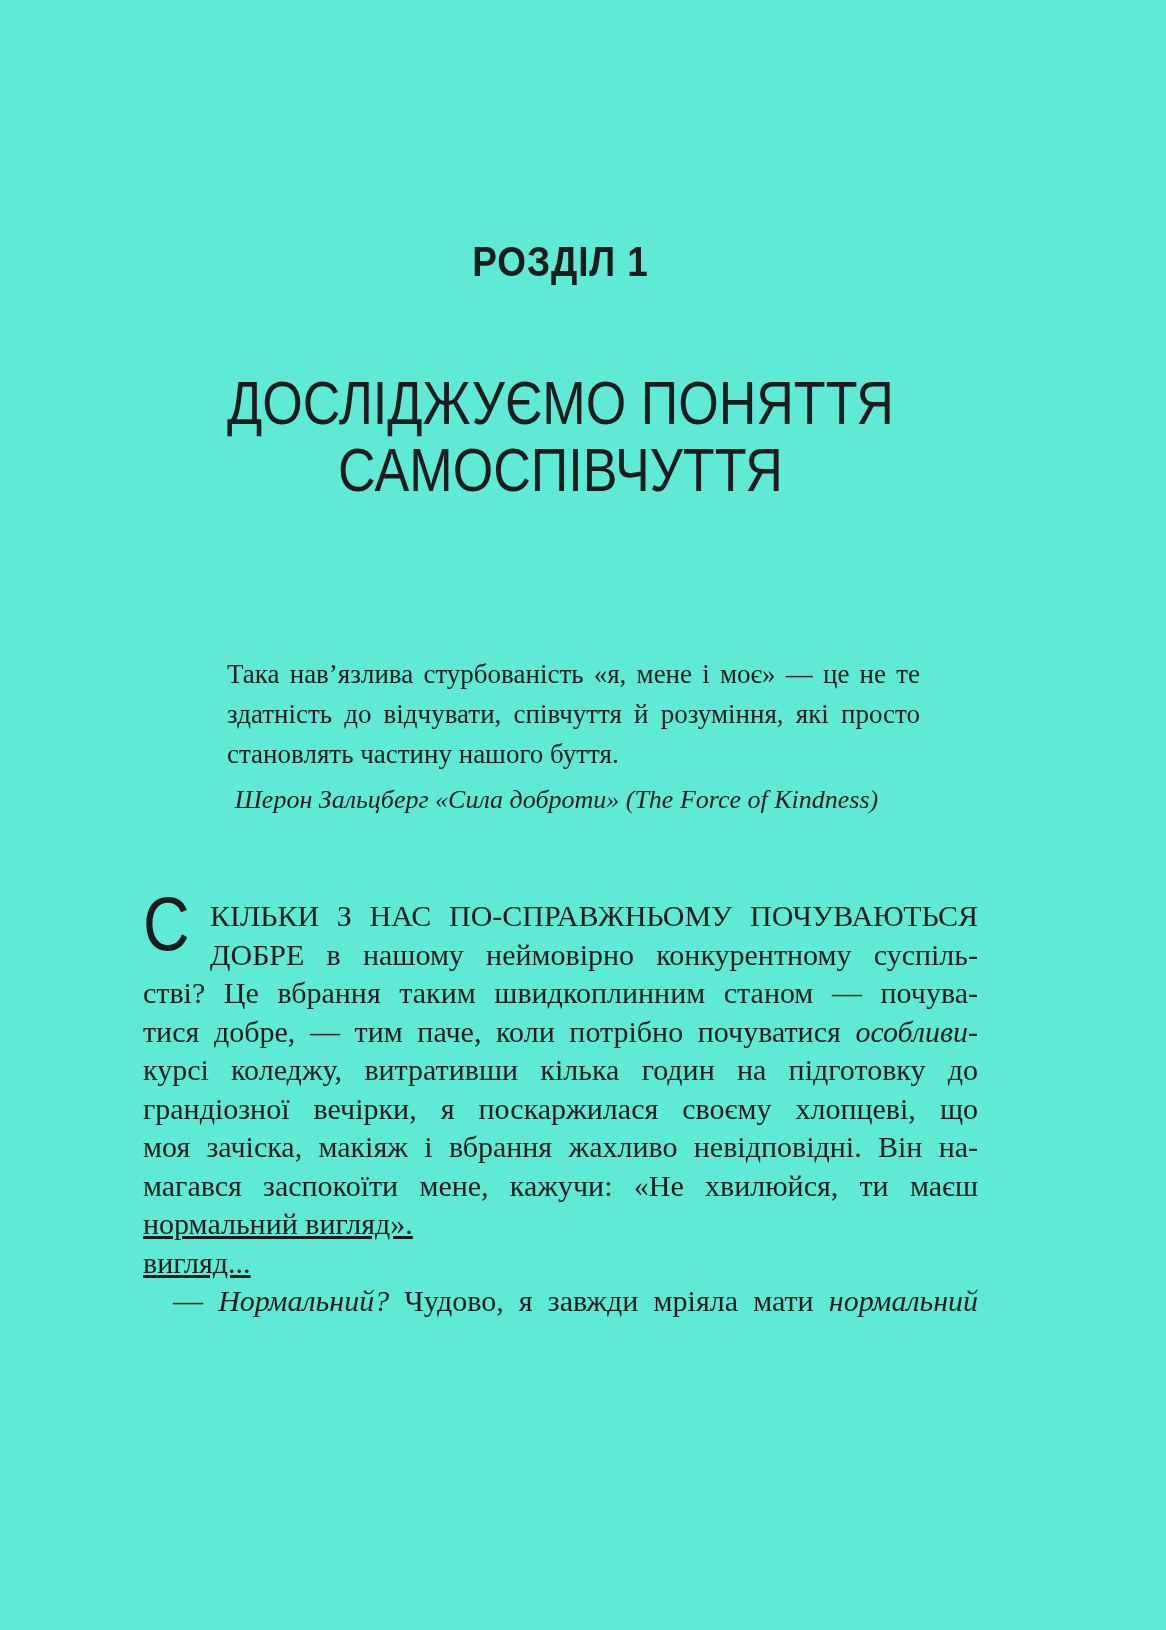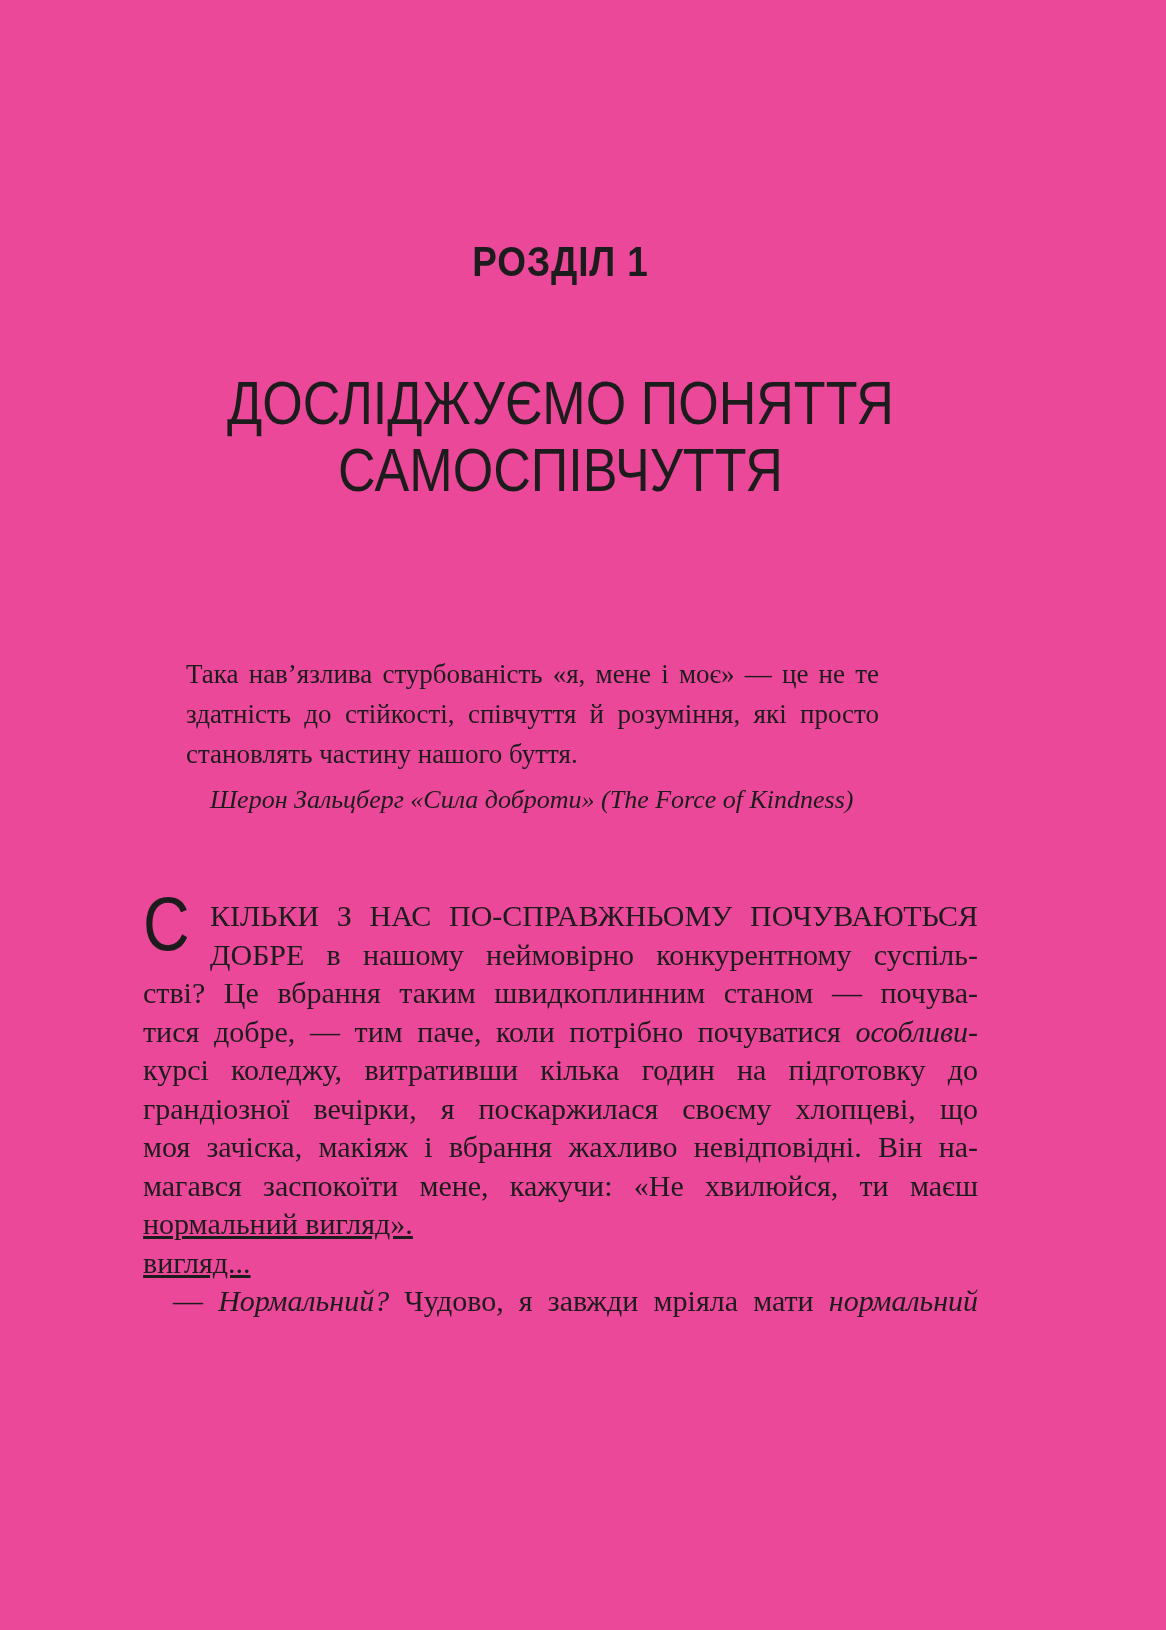--- a/index.html
+++ b/index.html
@@ -7,7 +7,7 @@
     position: relative;
     width: 1166px;
     height: 1630px;
-    background: #ec4899;
+    background: #5eead4;
     color: #1c1c1c;
     font-family: "Liberation Serif", serif;
     overflow: hidden;

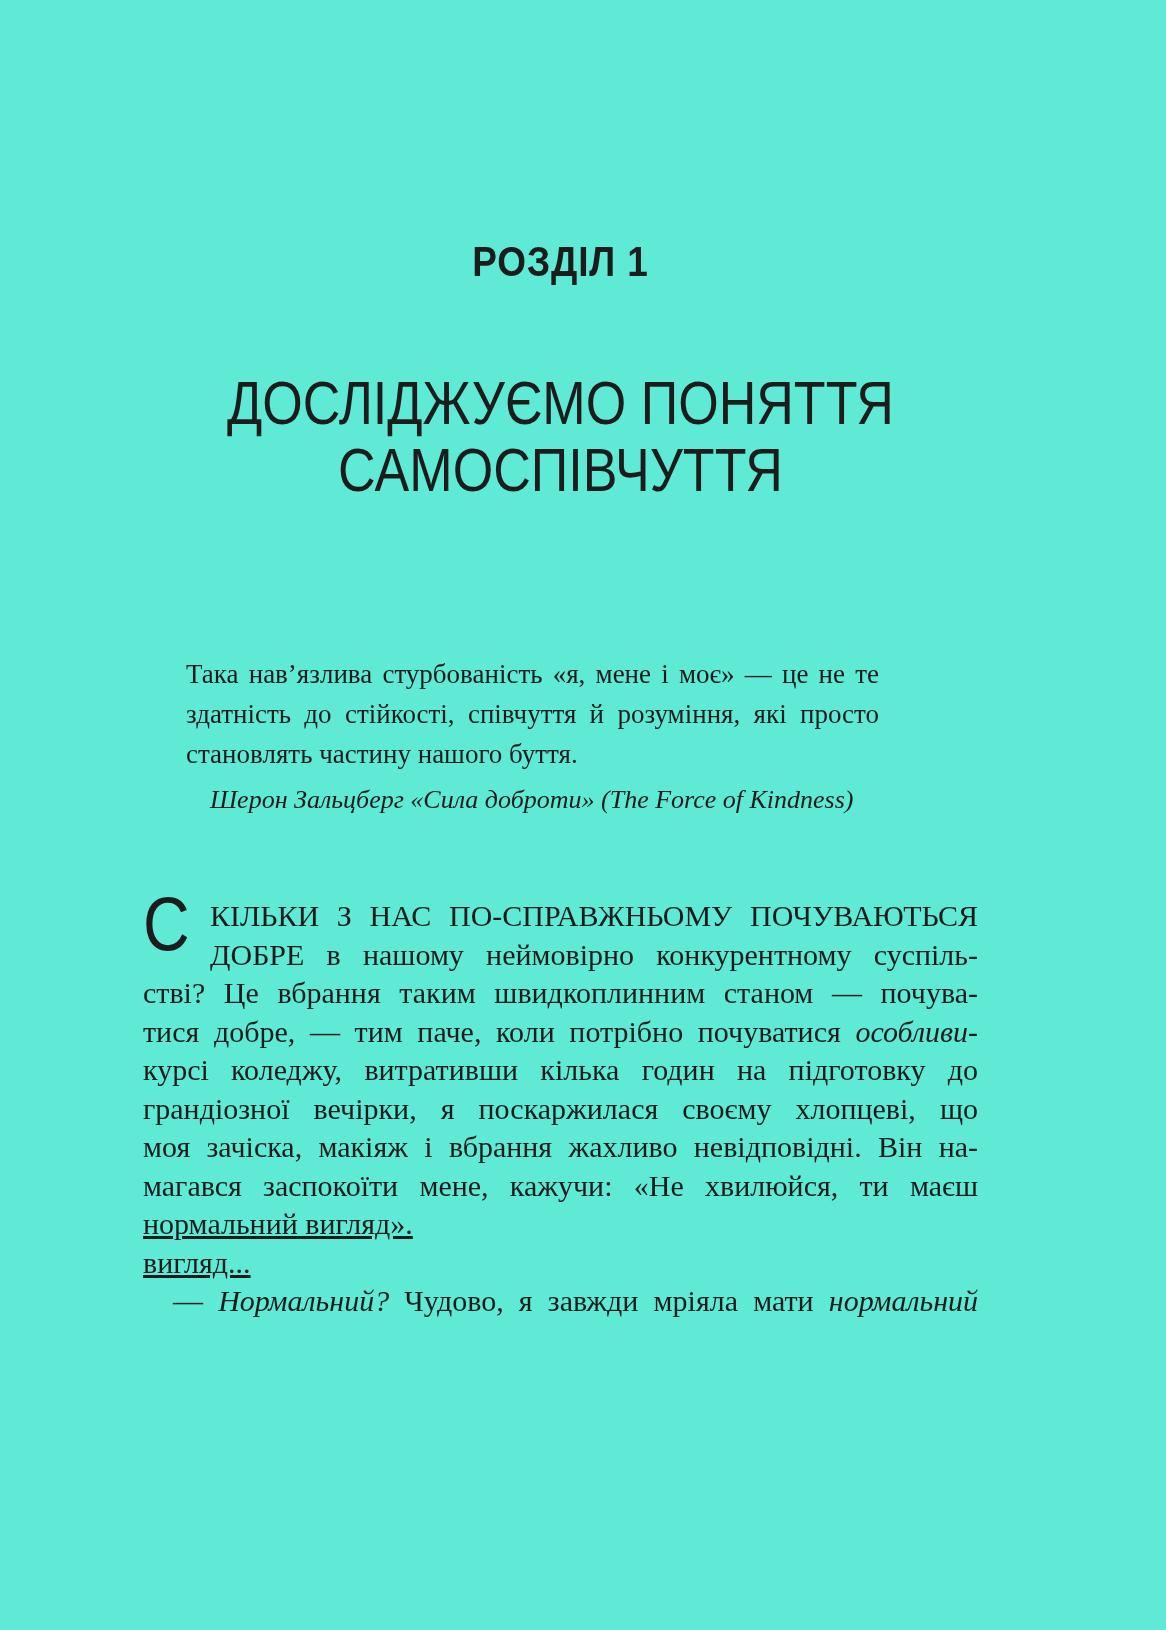--- a/index.html
+++ b/index.html
@@ -39,7 +39,7 @@
   }
   .epigraph {
     margin-top: 151px;
-    margin-left: 43px;
+    margin-left: 84px;
     width: 693px;
     font-size: 27px;
     line-height: 40px;

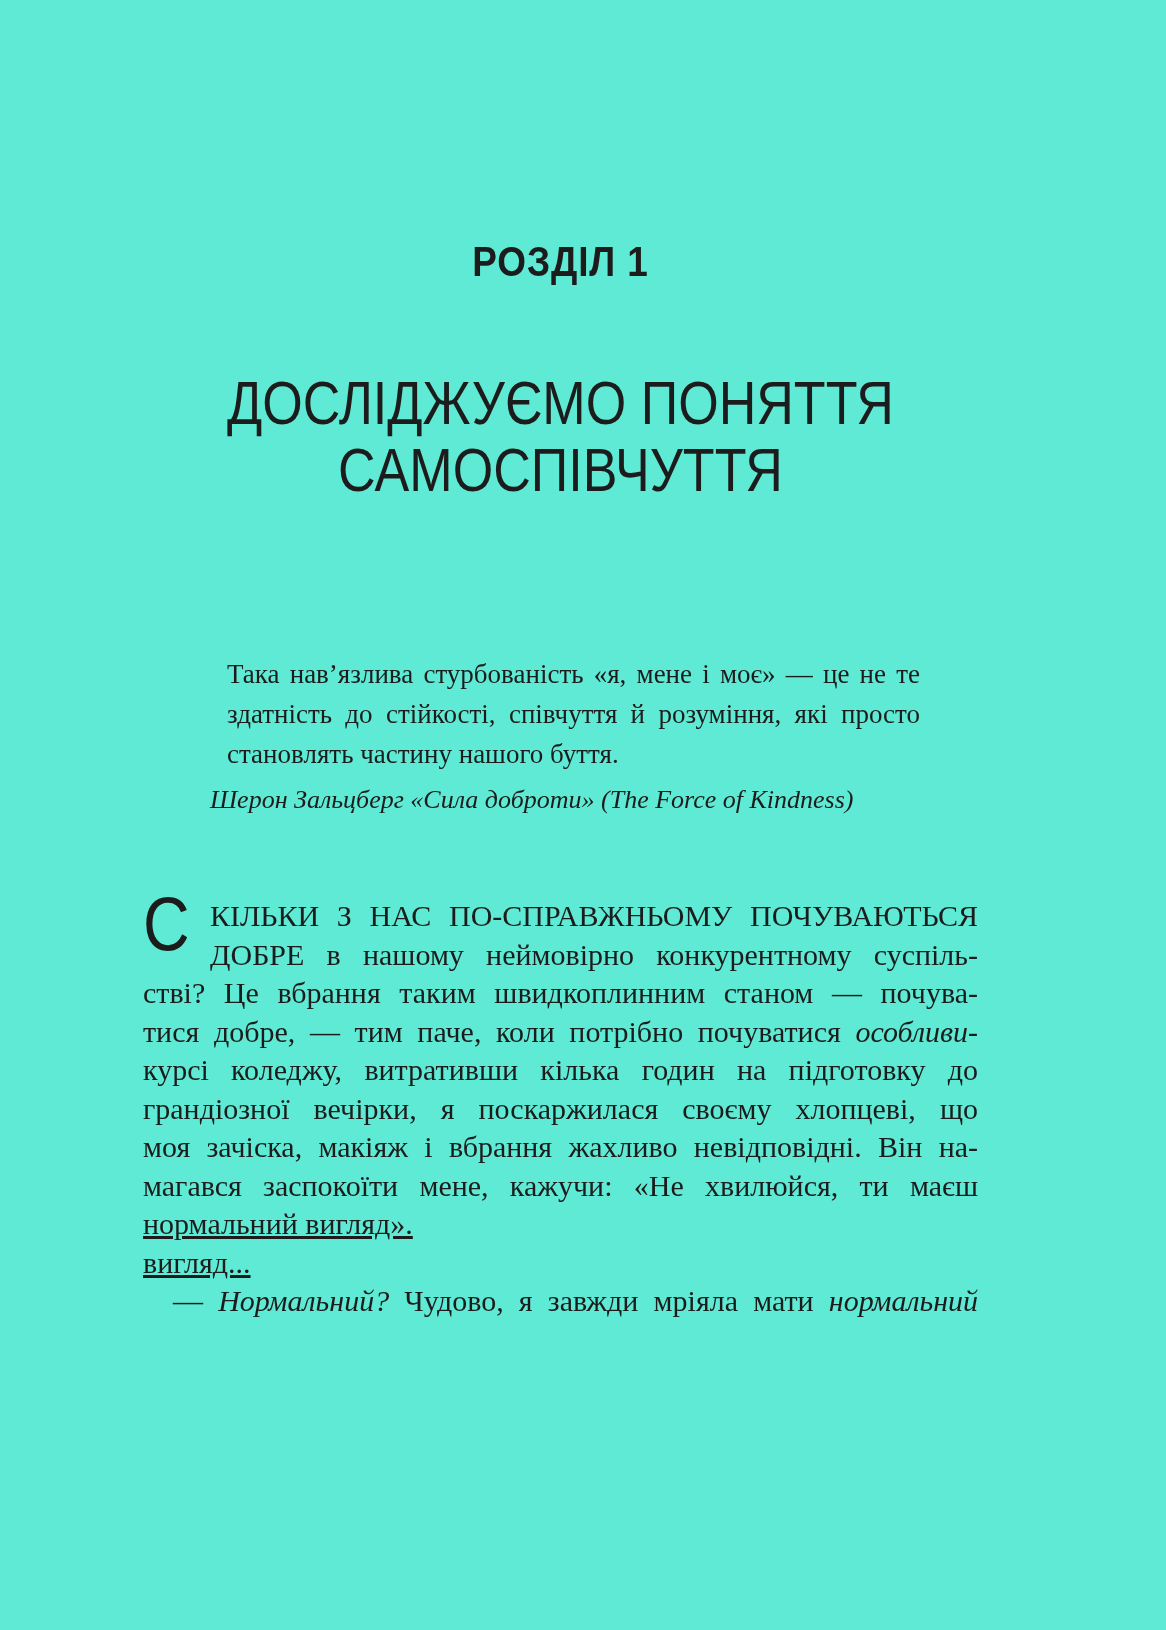--- a/index.html
+++ b/index.html
@@ -109,7 +109,7 @@
 
     <div class="epigraph">
       <div class="eline">Така нав’язлива стурбованість «я, мене і моє» — це не те</div>
-      <div class="eline">здатність до стійкості, співчуття й розуміння, які просто</div>
+      <div class="eline">здатність до відчувати, співчуття й розуміння, які просто</div>
       <div class="eline last">становлять частину нашого буття.</div>
     </div>
 

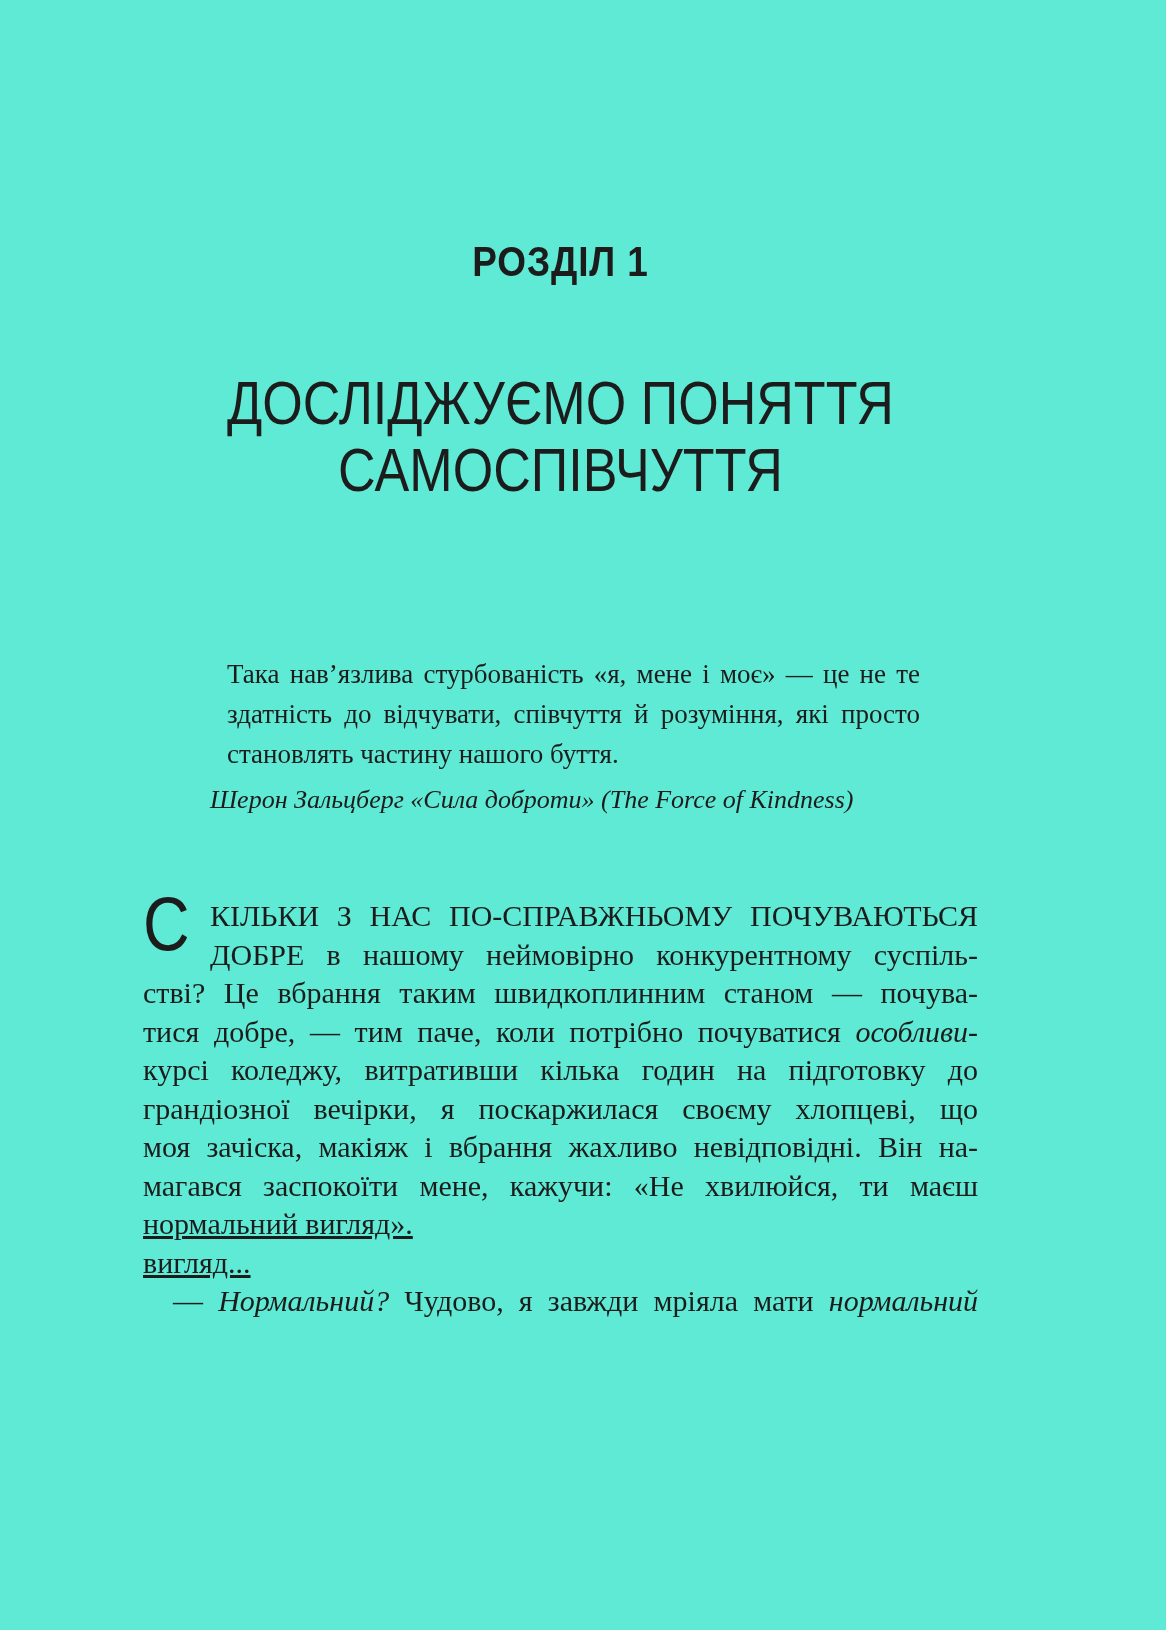--- a/index.html
+++ b/index.html
@@ -58,7 +58,7 @@
     font-size: 26px;
     line-height: 40px;
     font-style: italic;
-    text-align: left;
+    text-align: center;
   }
   .bodytext {
     margin-top: 77px;

